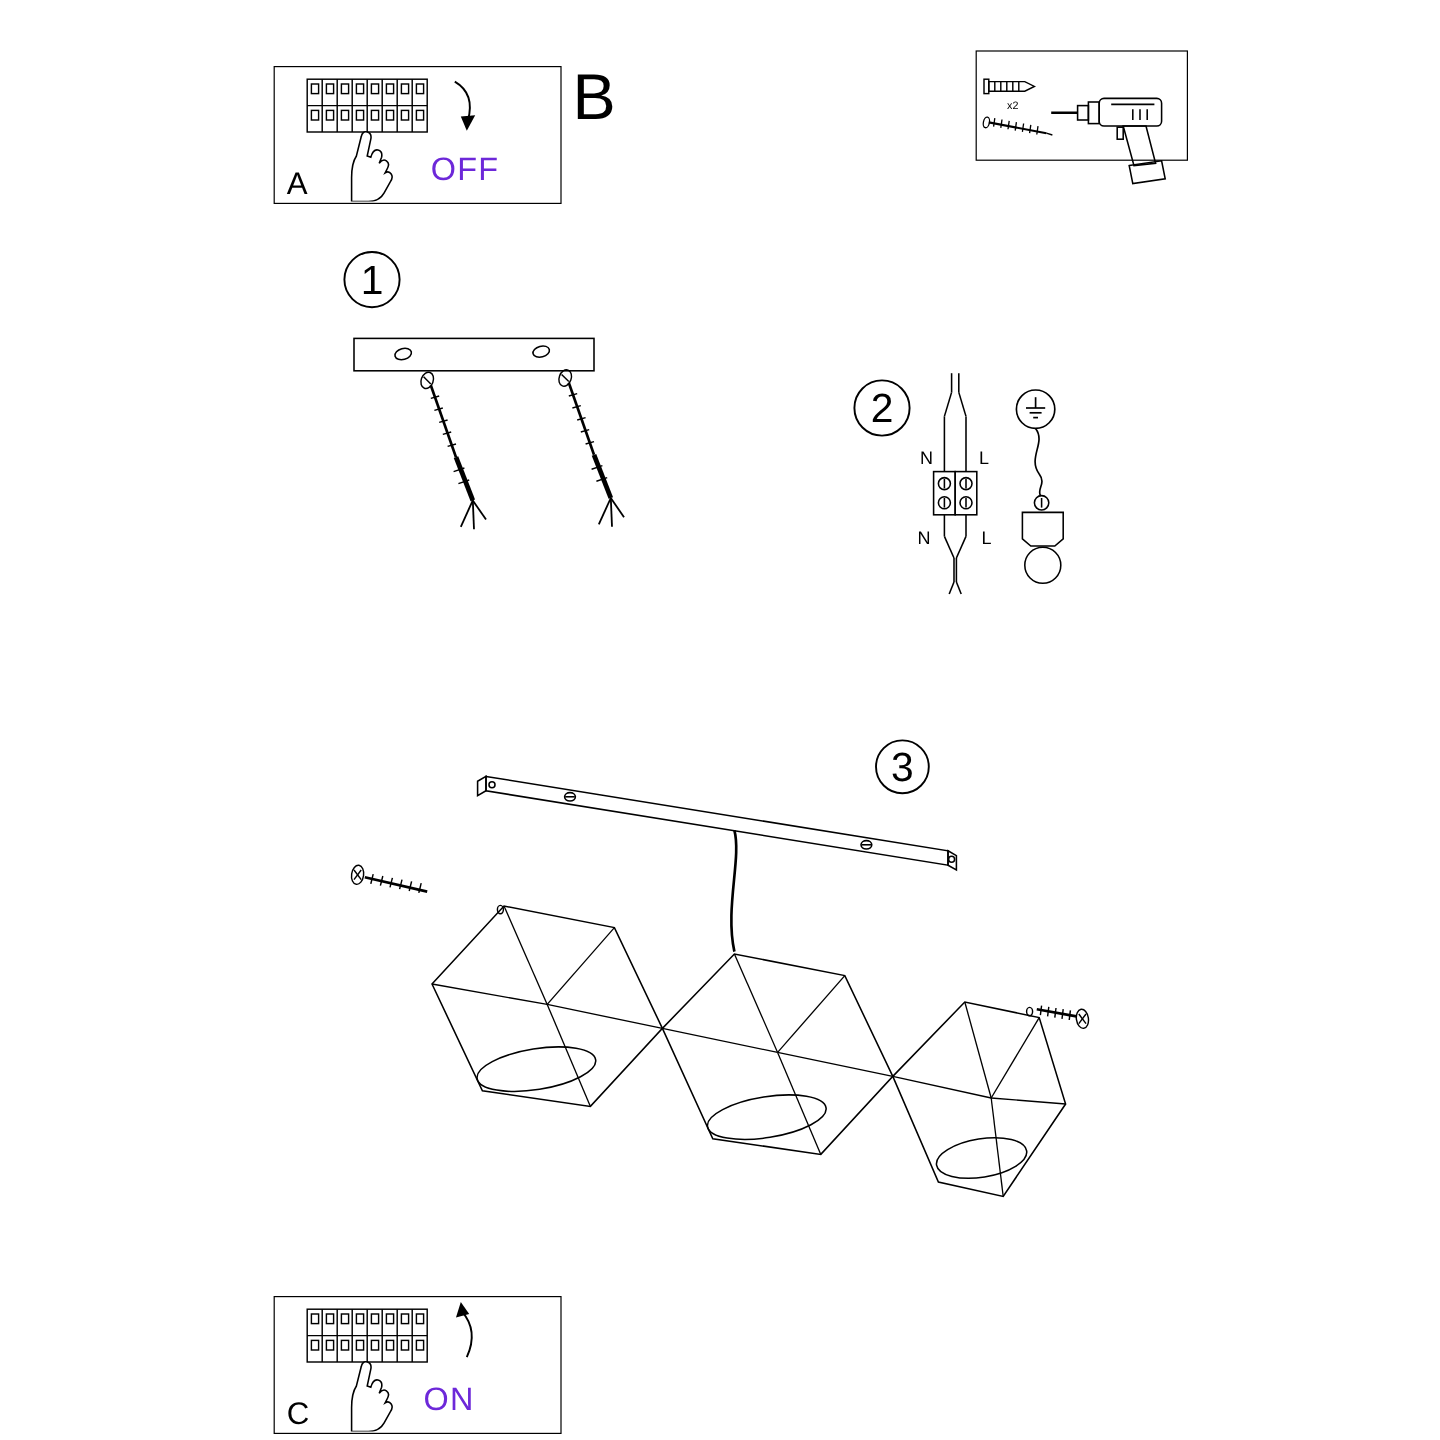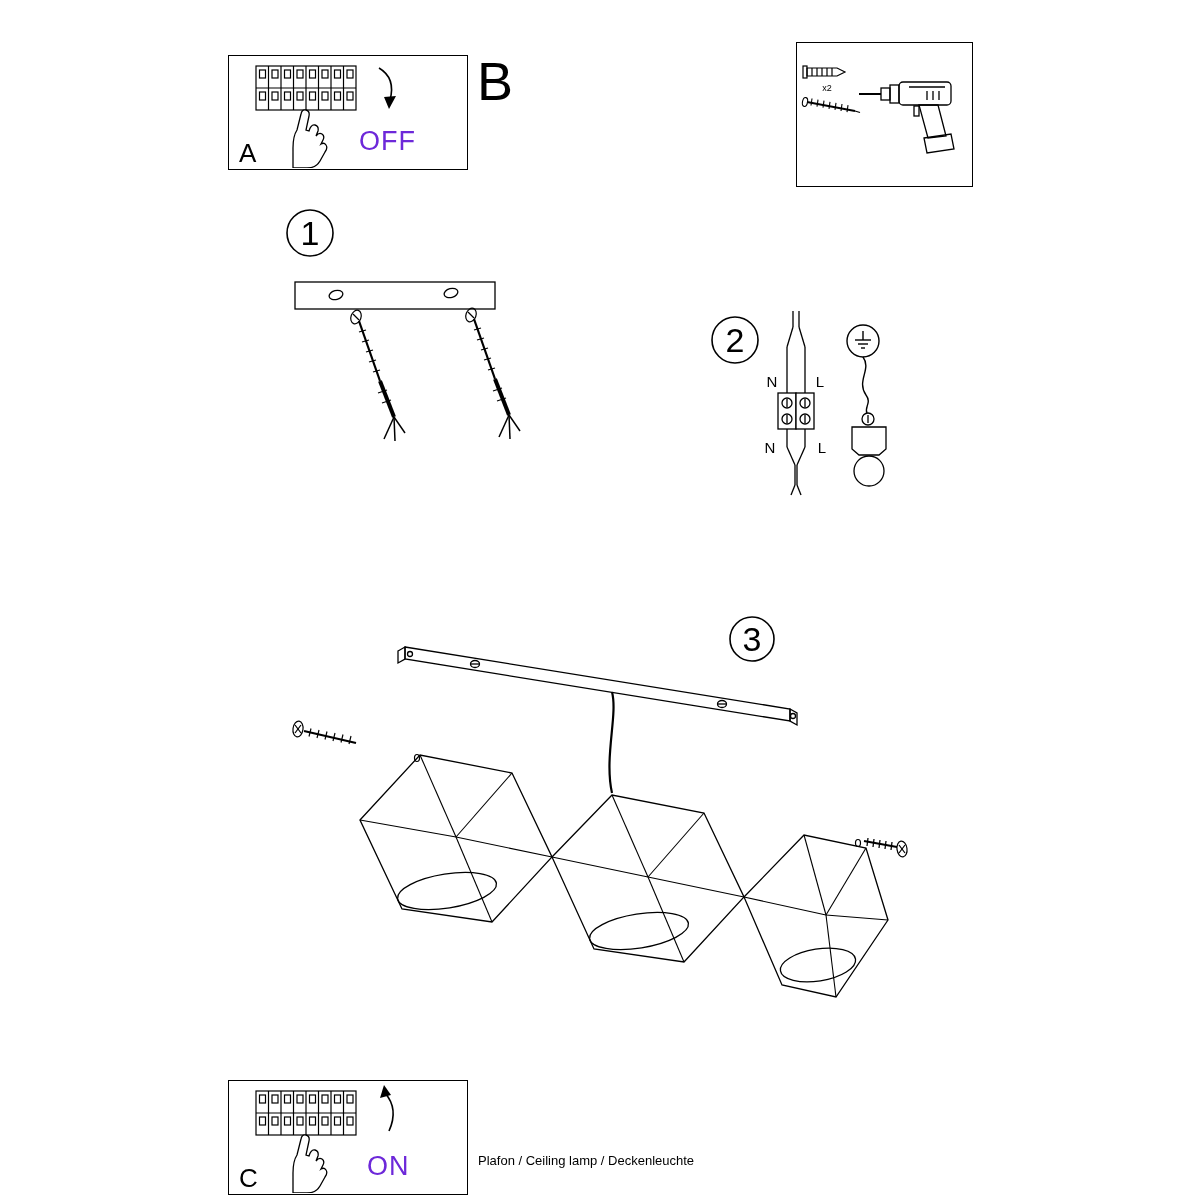--- a/index.html
+++ b/index.html
@@ -59,7 +59,7 @@
 
   <div class="big-letter" style="left:477px;top:50px">B</div>
 
-  <div class="box" style="left:796px;top:42px;width:177px;height:145px">
+  <div class="box" style="left:813px;top:42px;width:177px;height:92px">
     <svg style="left:0;top:0" width="174" height="123" viewBox="0 0 174 123">
       <g fill="none" stroke="#000" stroke-width="1.2">
         <path d="M10,25 L40,25 L48,29 L40,33 L10,33 Z"></path>

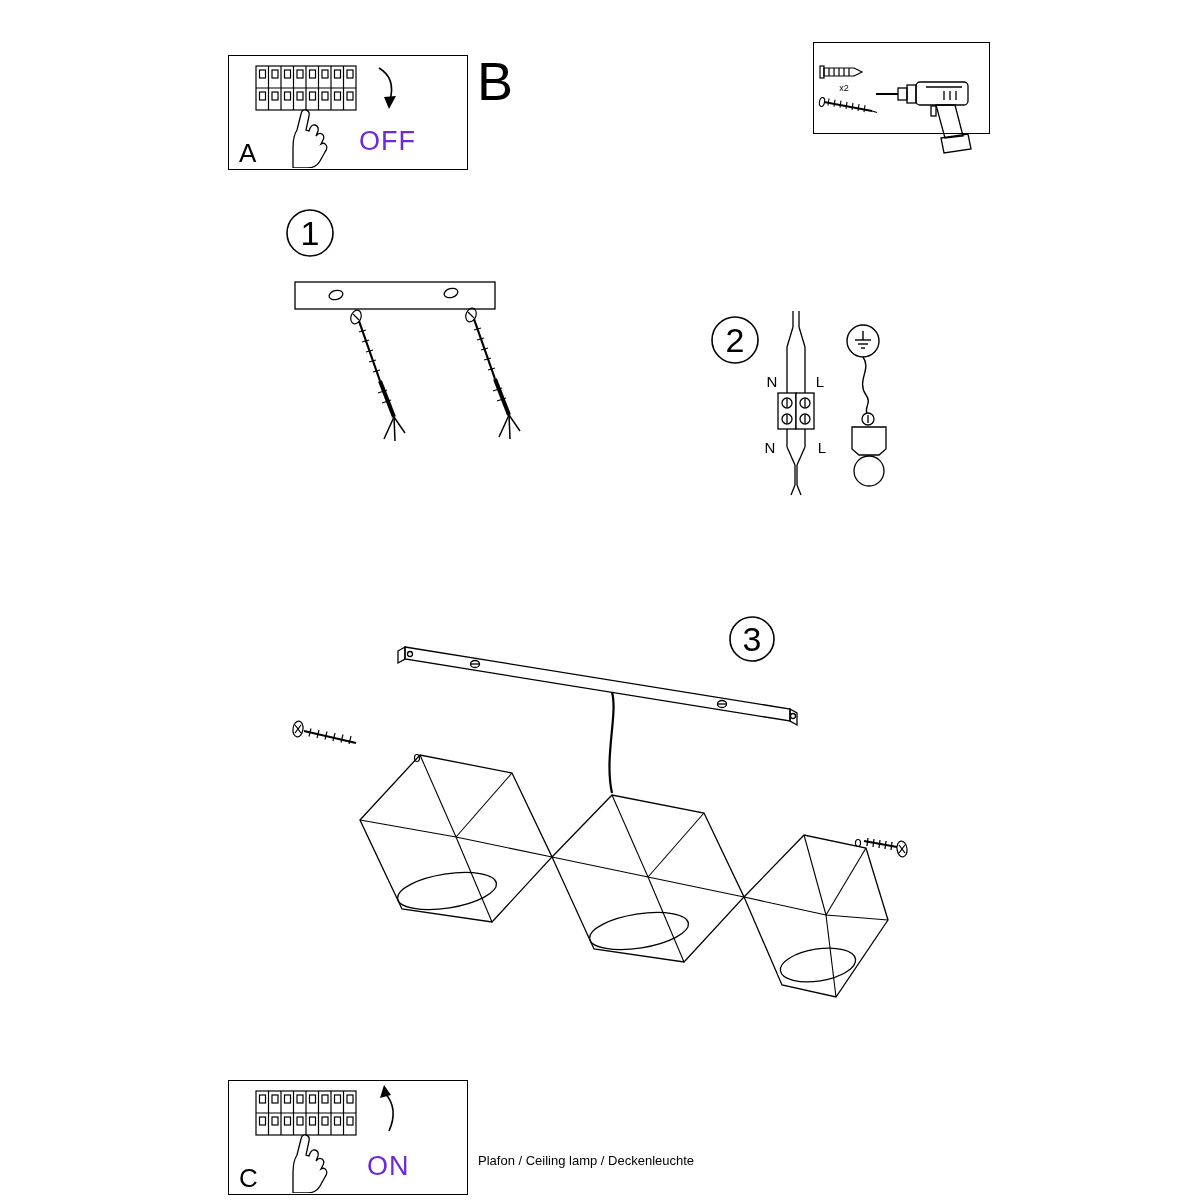--- a/index.html
+++ b/index.html
@@ -306,7 +306,7 @@
         <polygon points="151,17 162,14 155,4" fill="#000"></polygon>
       </g>
     </svg>
-    <span class="state-label" style="left:138px;top:70px">ON</span>
+    <span class="state-label" style="left:124px;top:70px">ON</span>
     <span class="corner-label" style="left:10px;top:82px">C</span>
   </div>
 

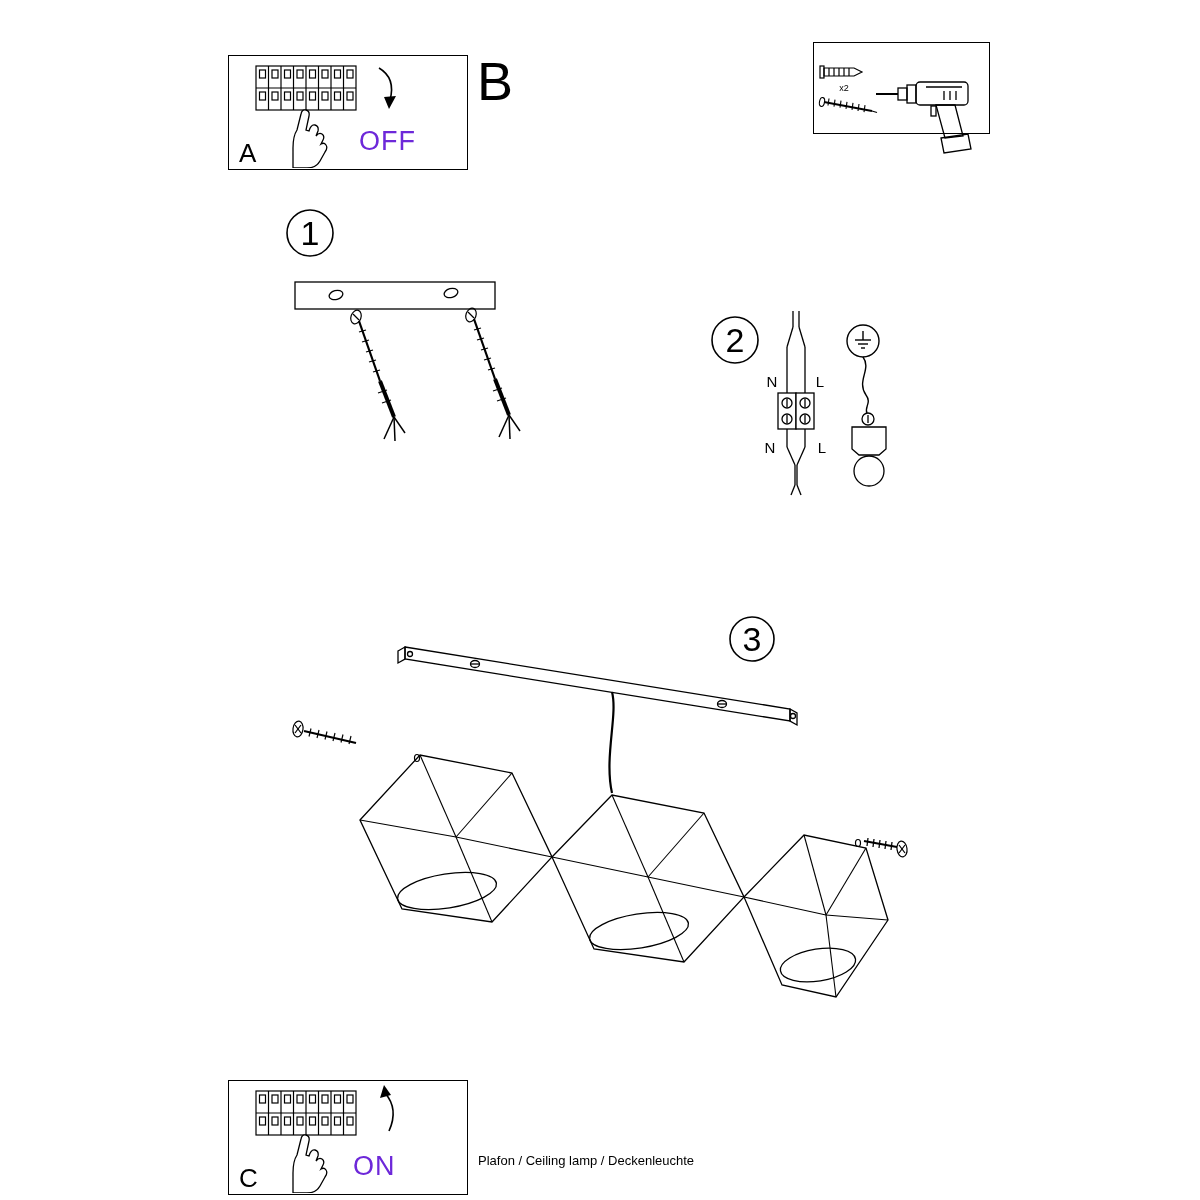--- a/index.html
+++ b/index.html
@@ -311,7 +311,6 @@
   </div>
 
   <div class="footer" style="left:478px;top:1150px">
-    <div>Plafon / Ceiling lamp / Deckenleuchte</div>
   </div>
 
 </div>

